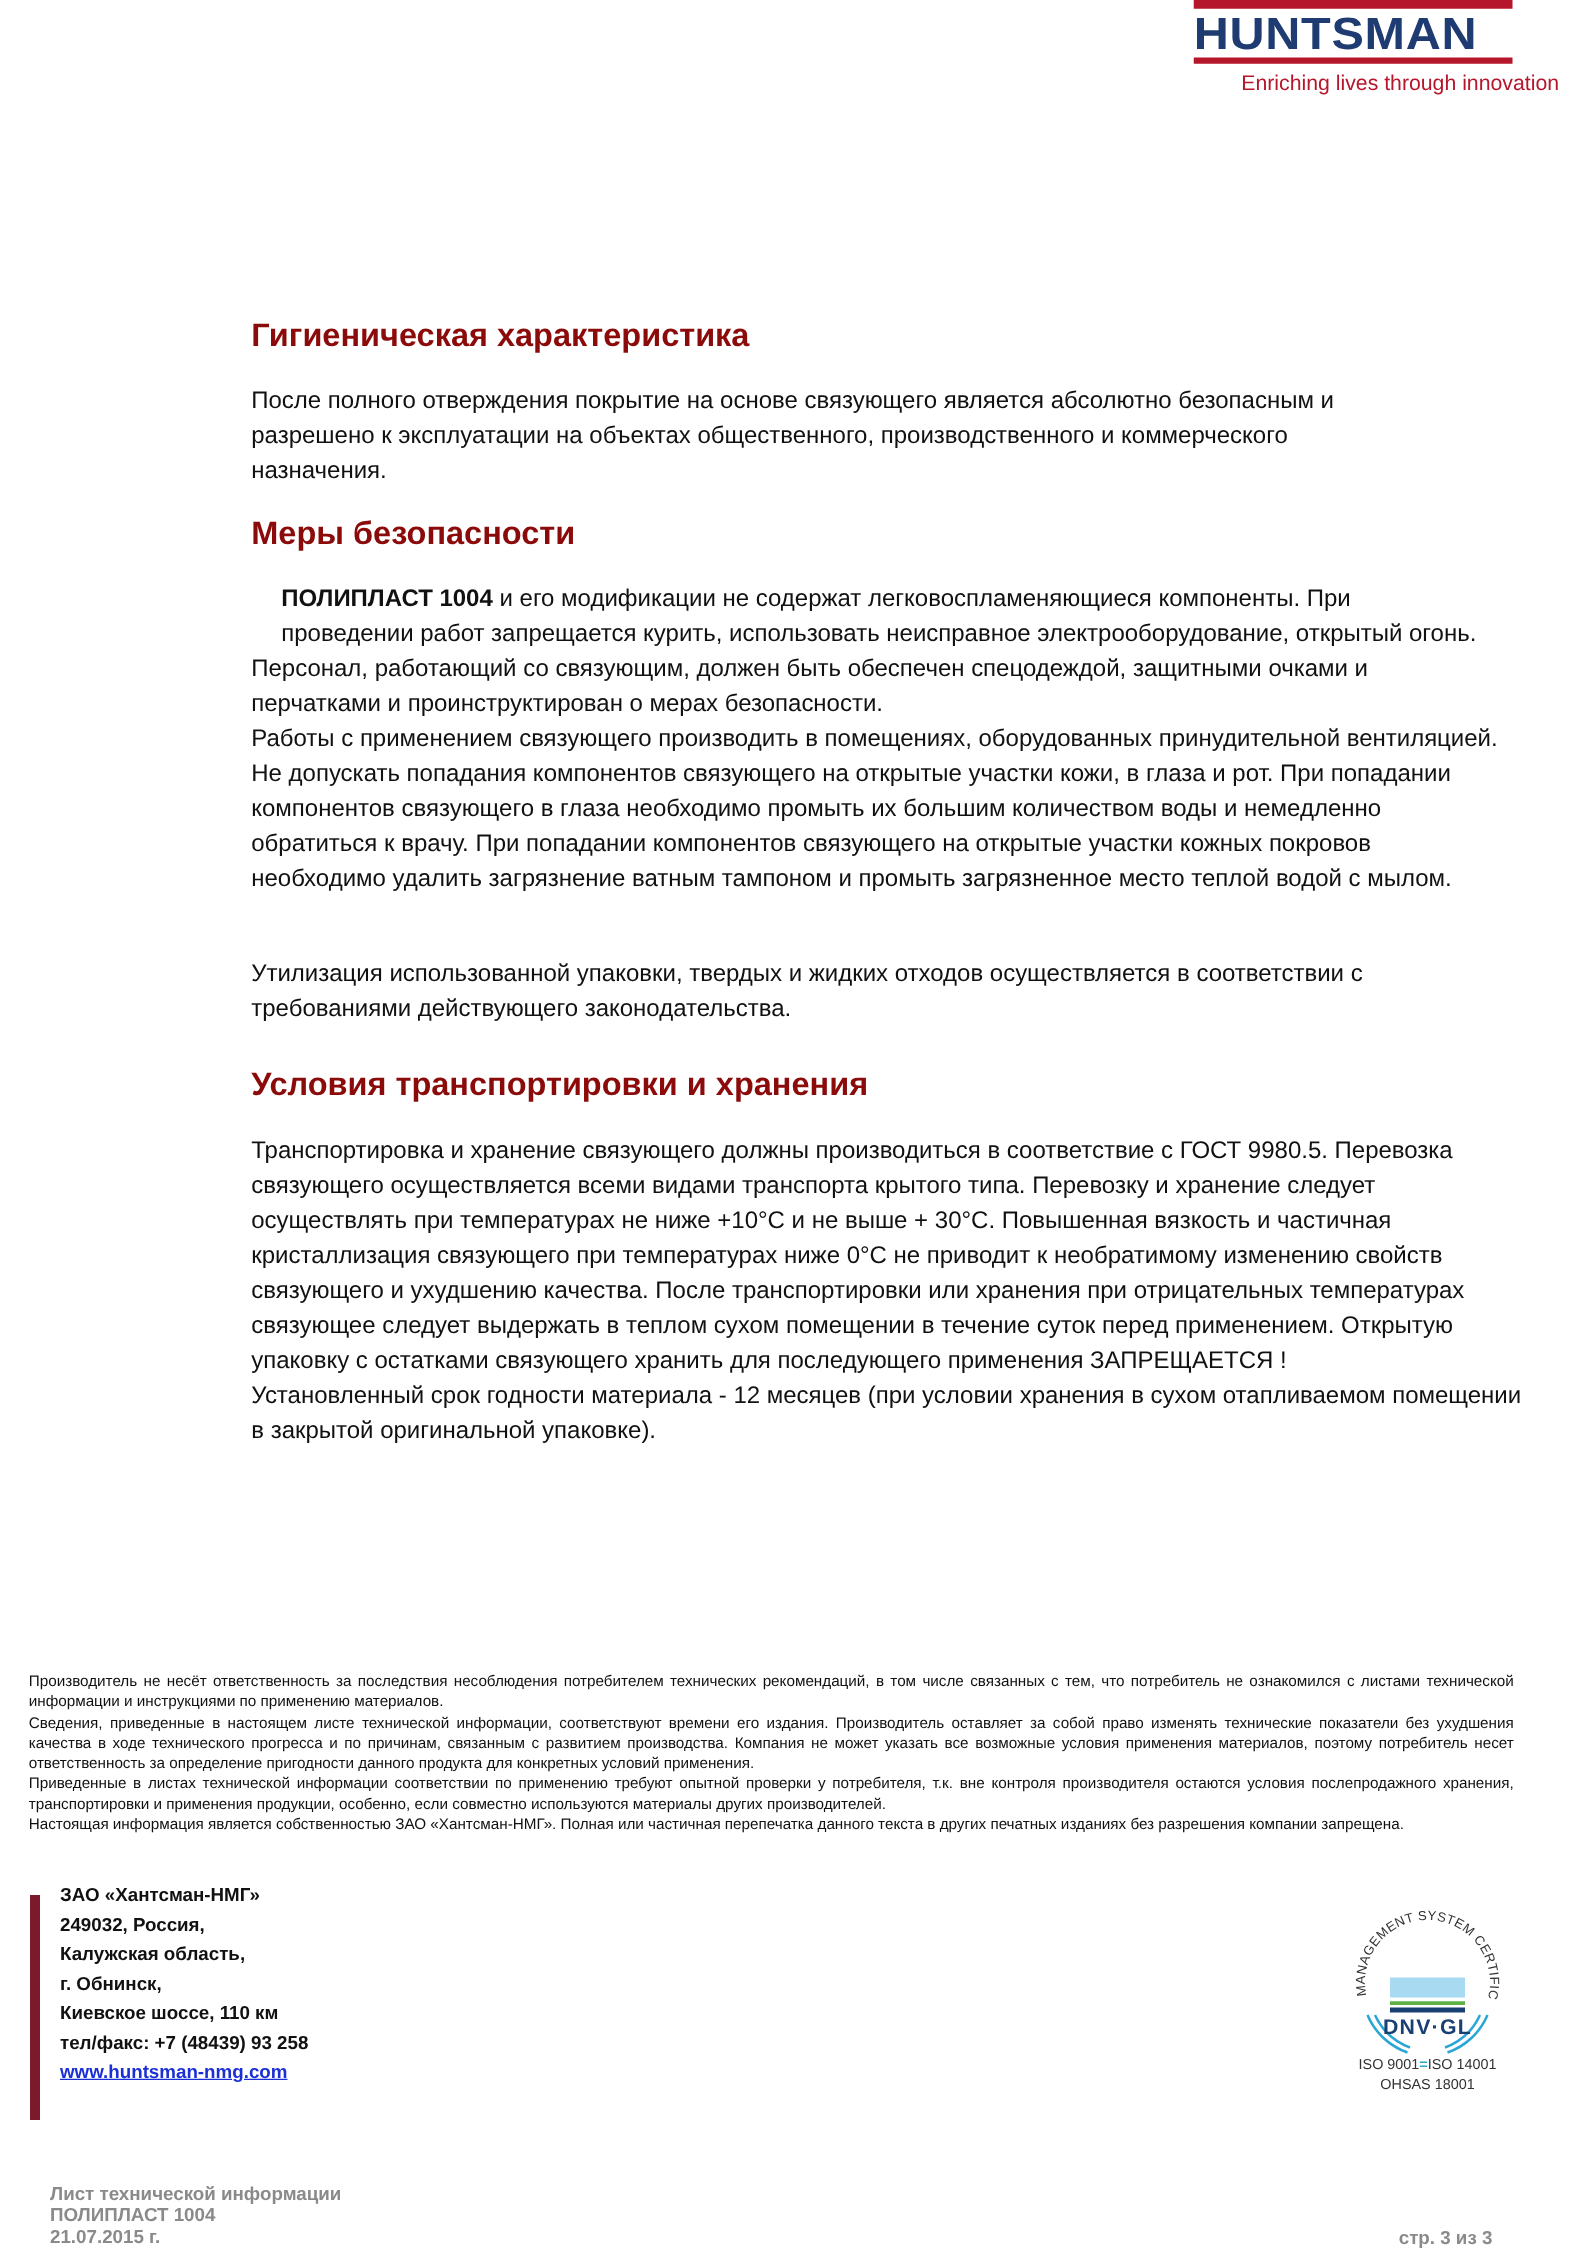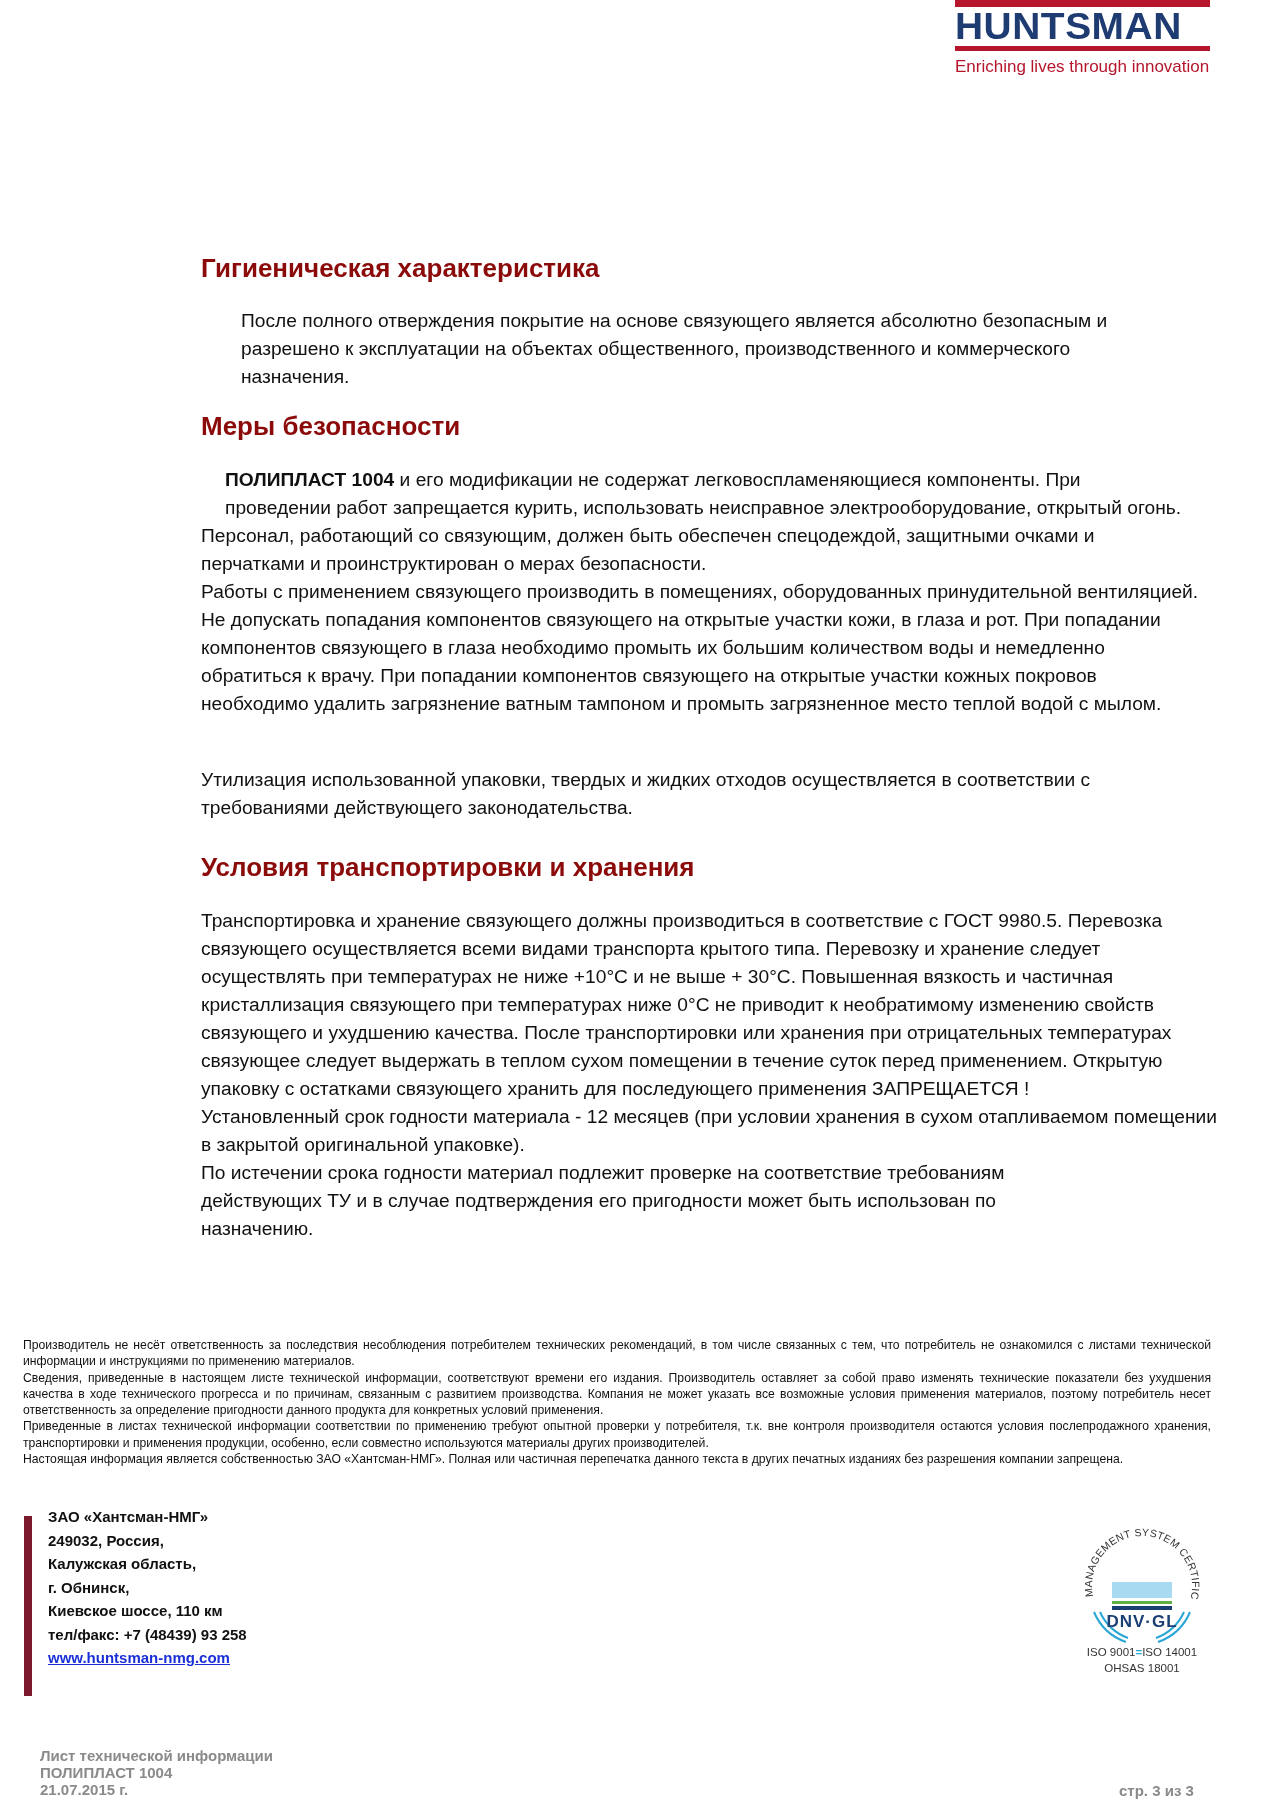--- a/index.html
+++ b/index.html
@@ -13,7 +13,7 @@
                 font-size: 36px; line-height: 34px; color: #1e3b72; letter-spacing: 0.5px;
                 margin: 3px 0 2px 0; transform: scaleX(1.08); transform-origin: left; }
   .logo .bar2 { height: 5px; background: #b5162b; margin-top: 2px; }
-  .logo .tag { font-size: 17px; color: #b5162b; margin-top: 6px; white-space: nowrap; }
+  .logo .tag { font-size: 17px; color: #b5162b; margin-top: 6px; white-space: nowrap; margin-left: 38px; }
   .h { color: #8b0a0a; font-weight: bold; font-size: 26px; margin: 0; line-height: 32px; }
   .p { font-size: 19.2px; line-height: 28px; margin: 0; }
   .p b { font-weight: bold; }

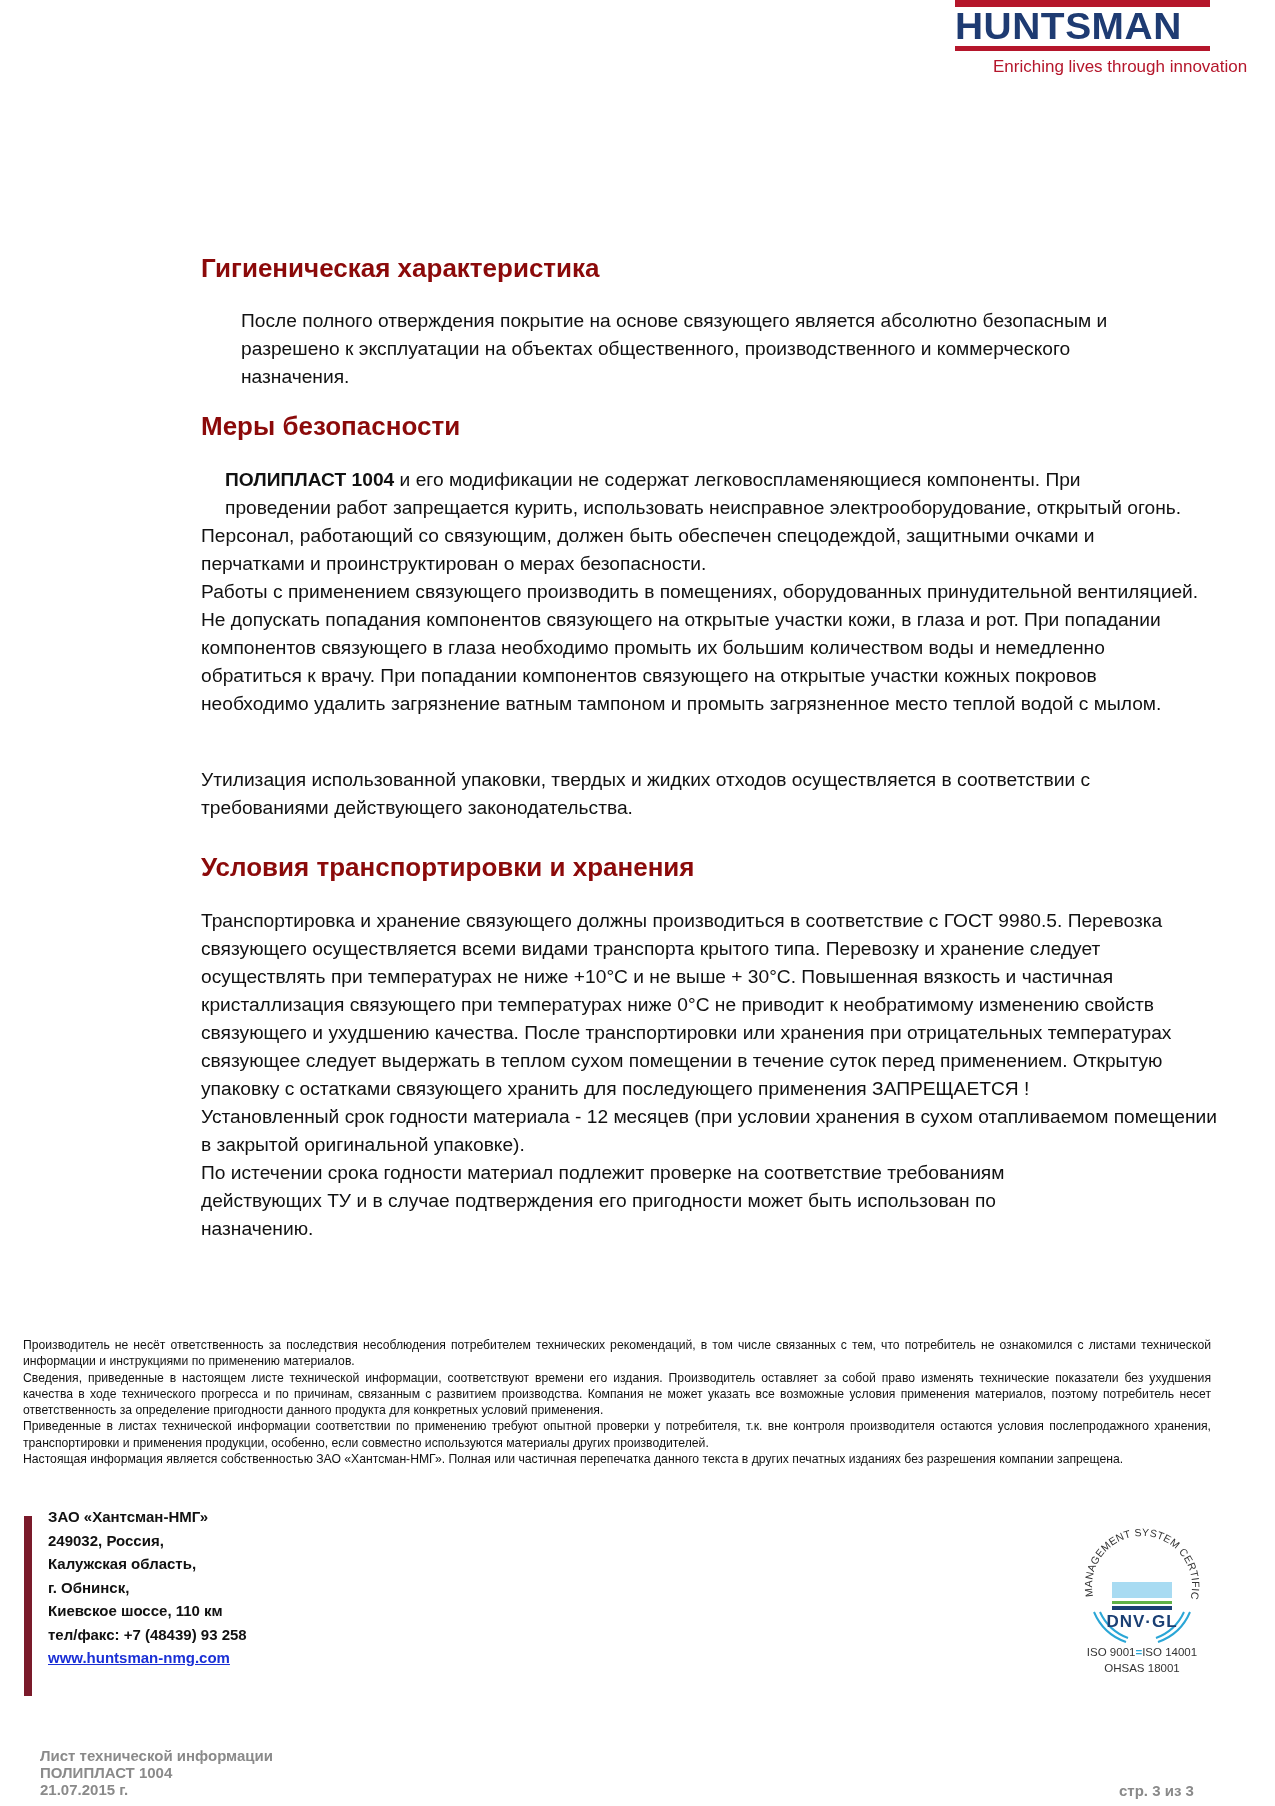--- a/index.html
+++ b/index.html
@@ -63,7 +63,7 @@
 
 <h2 class="h h1">Гигиеническая характеристика</h2>
 <div class="b1">
-  <p class="p" style="width:900px;margin-left:40px;">После полного отверждения покрытие на основе связующего является абсолютно безопасным и разрешено к эксплуатации на объектах общественного, производственного и коммерческого назначения.</p>
+  <p class="p" style="width:900px;">После полного отверждения покрытие на основе связующего является абсолютно безопасным и разрешено к эксплуатации на объектах общественного, производственного и коммерческого назначения.</p>
 </div>
 
 <h2 class="h h2">Меры безопасности</h2>

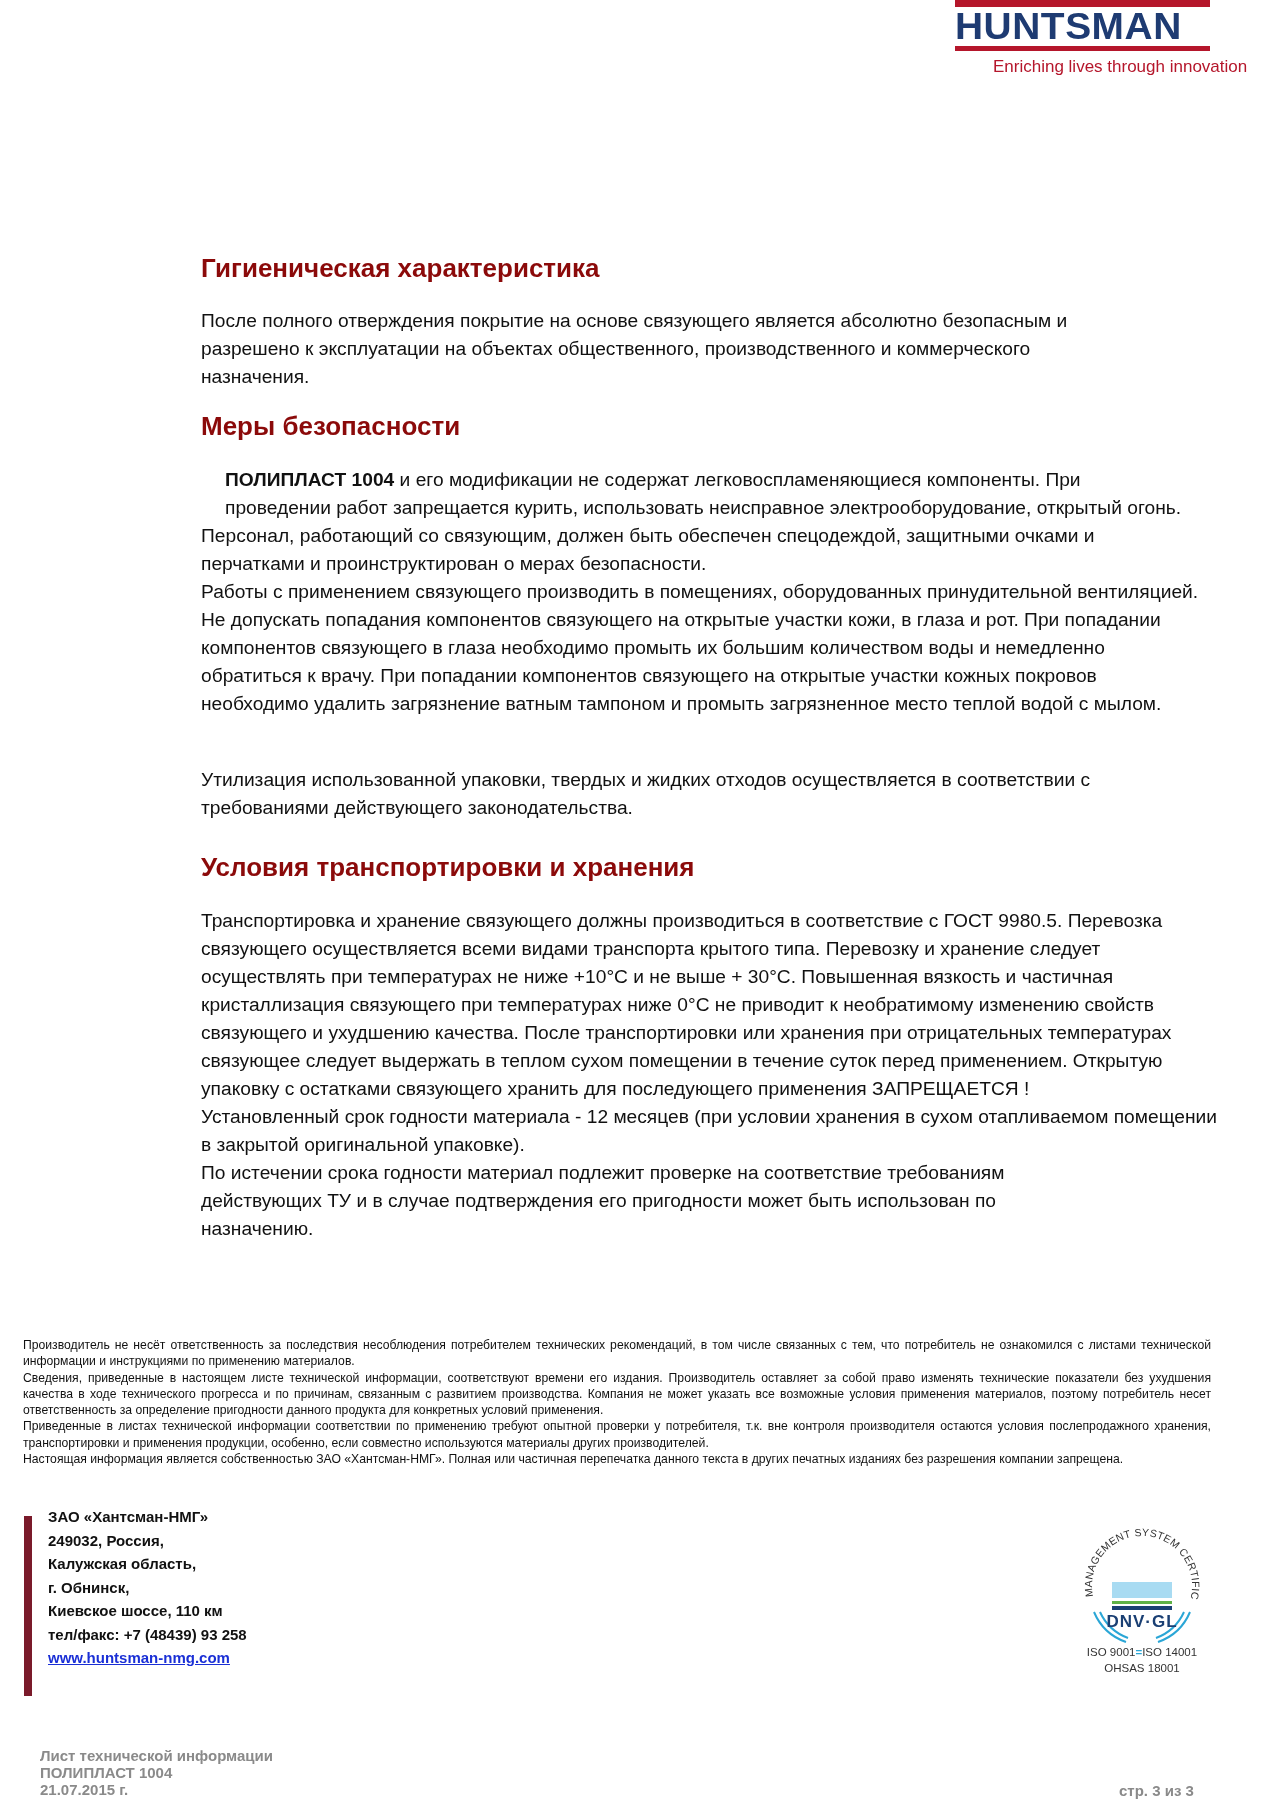--- a/index.html
+++ b/index.html
@@ -80,7 +80,6 @@
 <div class="b3">
   <p class="p" style="width:1005px;">Транспортировка и хранение связующего должны производиться в соответствие с ГОСТ 9980.5. Перевозка связующего осуществляется всеми видами транспорта крытого типа. Перевозку и хранение следует осуществлять при температурах не ниже +10°С и не выше + 30°С. Повышенная вязкость и частичная кристаллизация связующего при температурах ниже 0°С не приводит к необратимому изменению свойств связующего и ухудшению качества. После транспортировки или хранения при отрицательных температурах связующее следует выдержать в теплом сухом помещении в течение суток перед применением. Открытую упаковку с остатками связующего хранить для последующего применения ЗАПРЕЩАЕТСЯ !</p>
   <p class="p" style="width:1020px;">Установленный срок годности материала - 12 месяцев (при условии хранения в сухом отапливаемом помещении в закрытой оригинальной упаковке).</p>
-  <p class="p" style="width:900px;">По истечении срока годности материал подлежит проверке на соответствие требованиям действующих ТУ и в случае подтверждения его пригодности может быть использован по назначению.</p>
 </div>
 
 <div class="disc">

